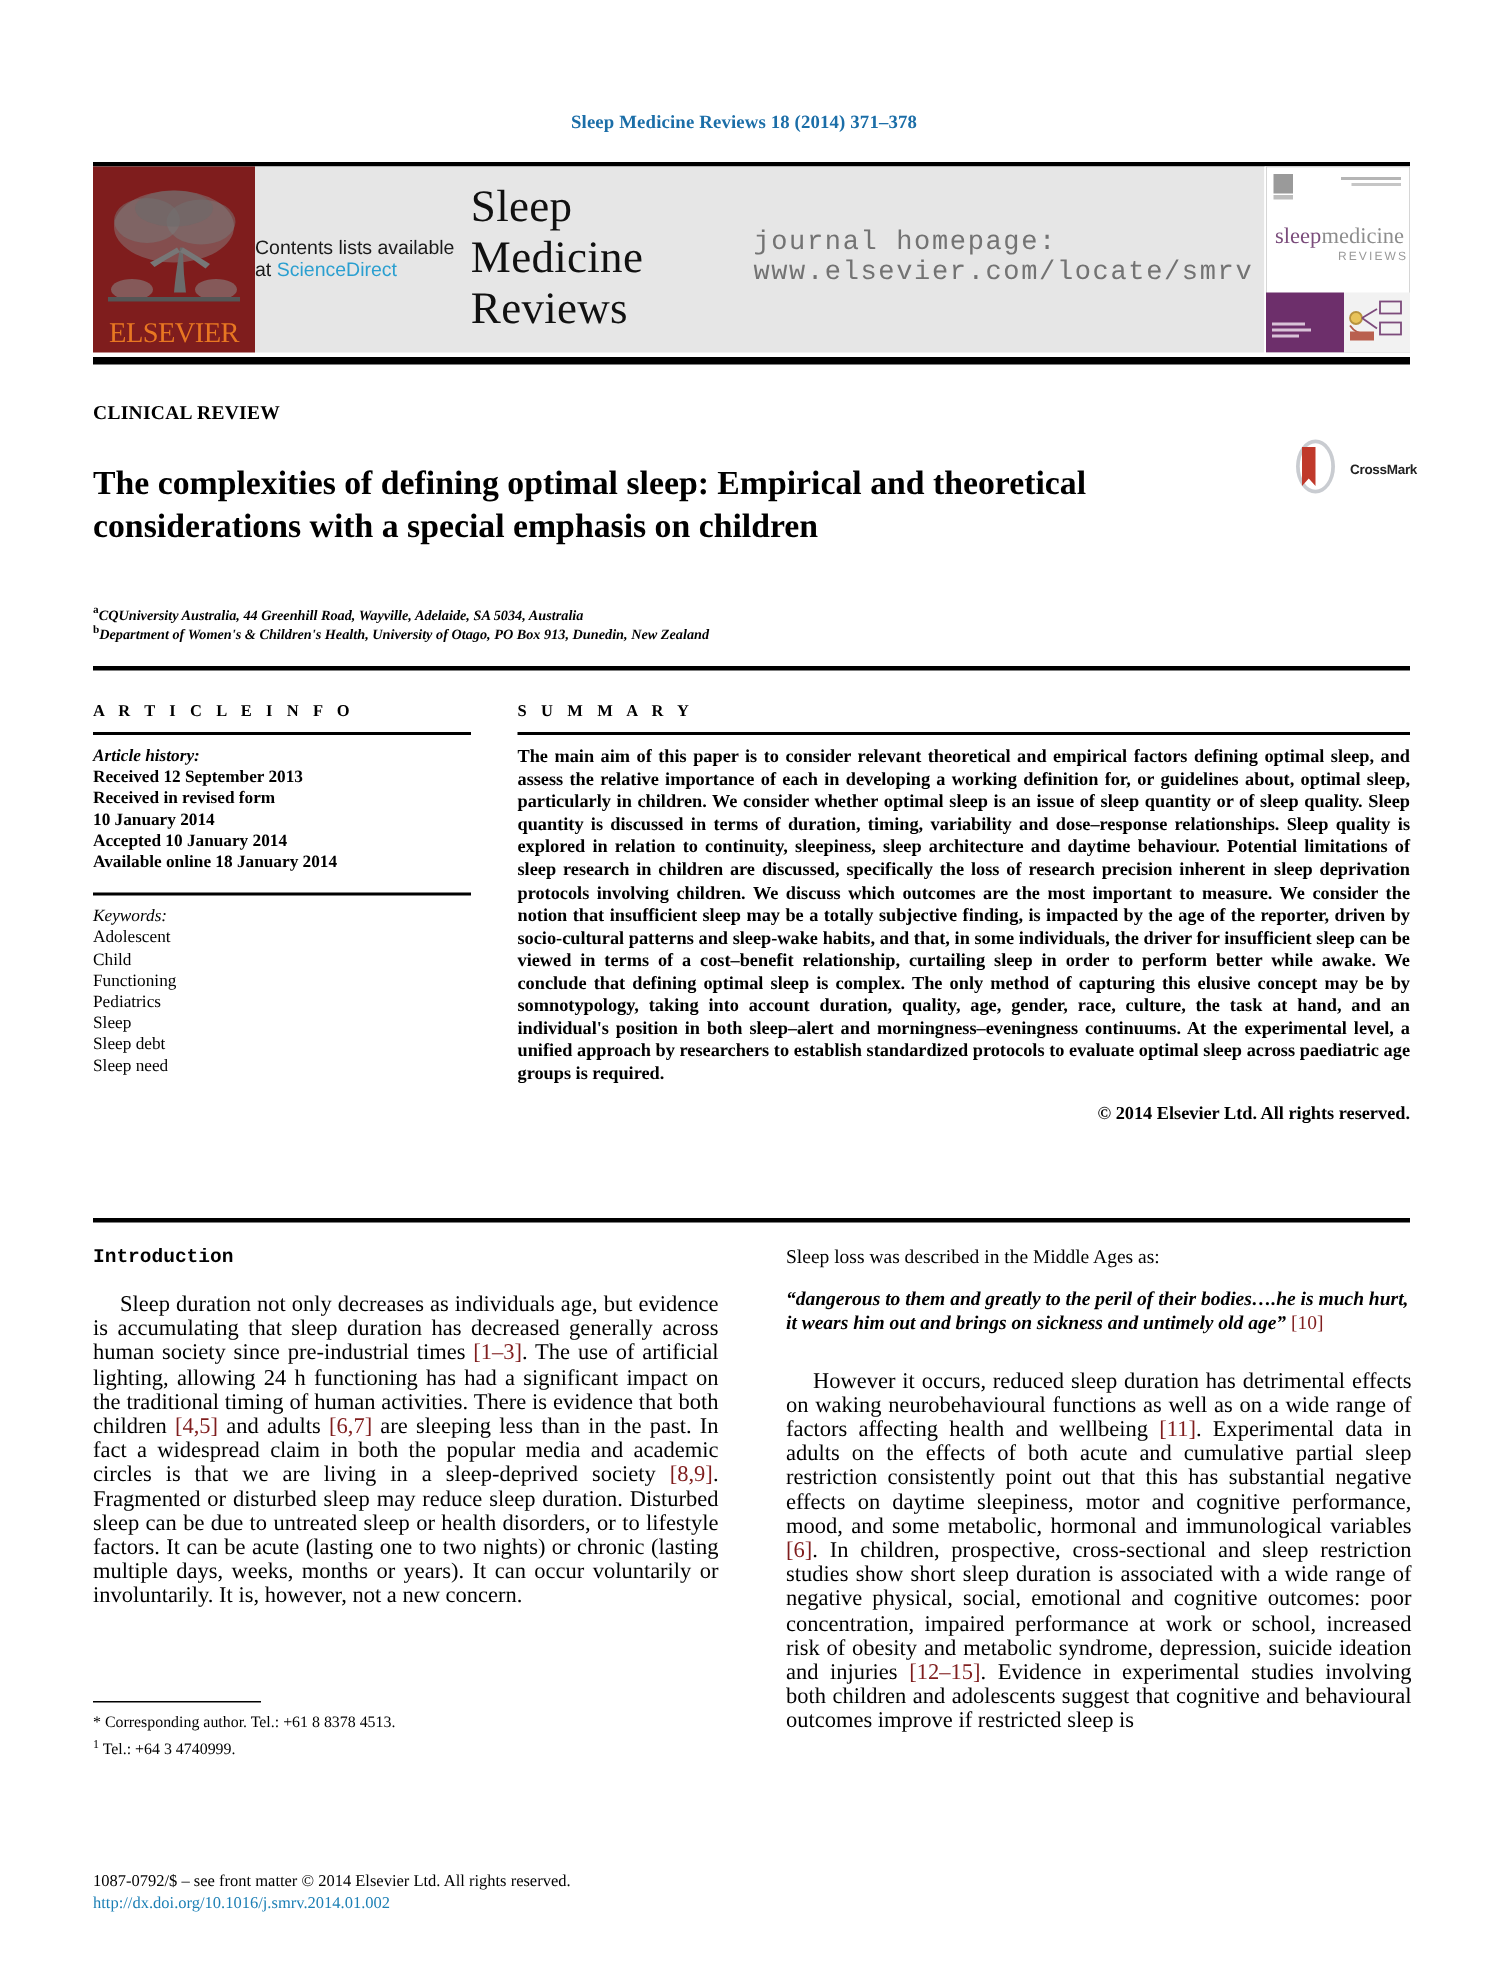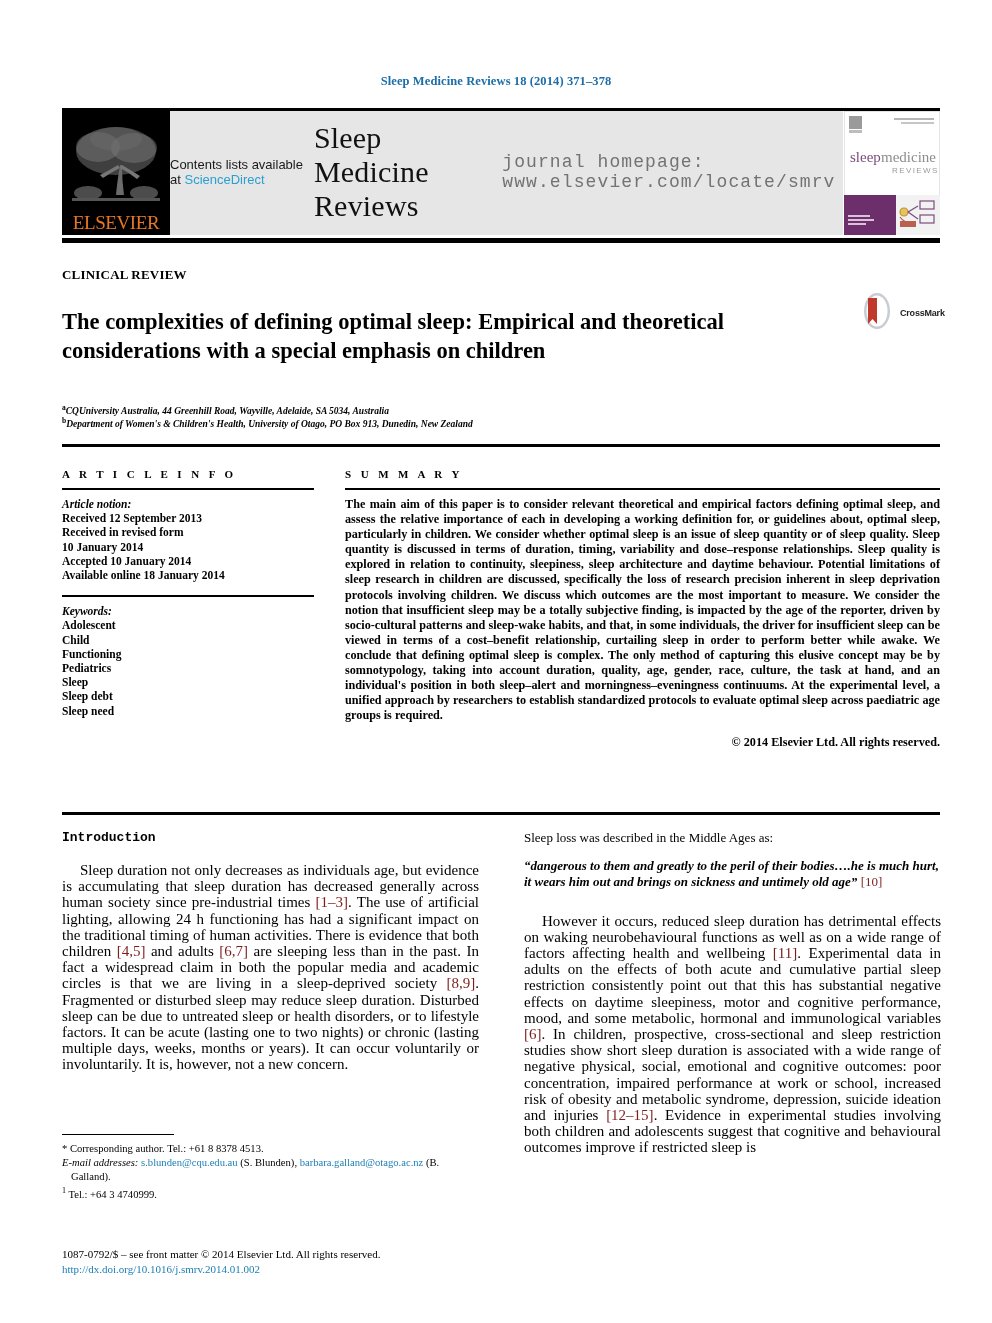--- a/index.html
+++ b/index.html
@@ -56,7 +56,7 @@
   .elsevier-logo {
     width: 108px;
     flex: 0 0 108px;
-    background: #000000;
+    background: #7f1d1d;
     position: relative;
     display: flex;
     flex-direction: column;

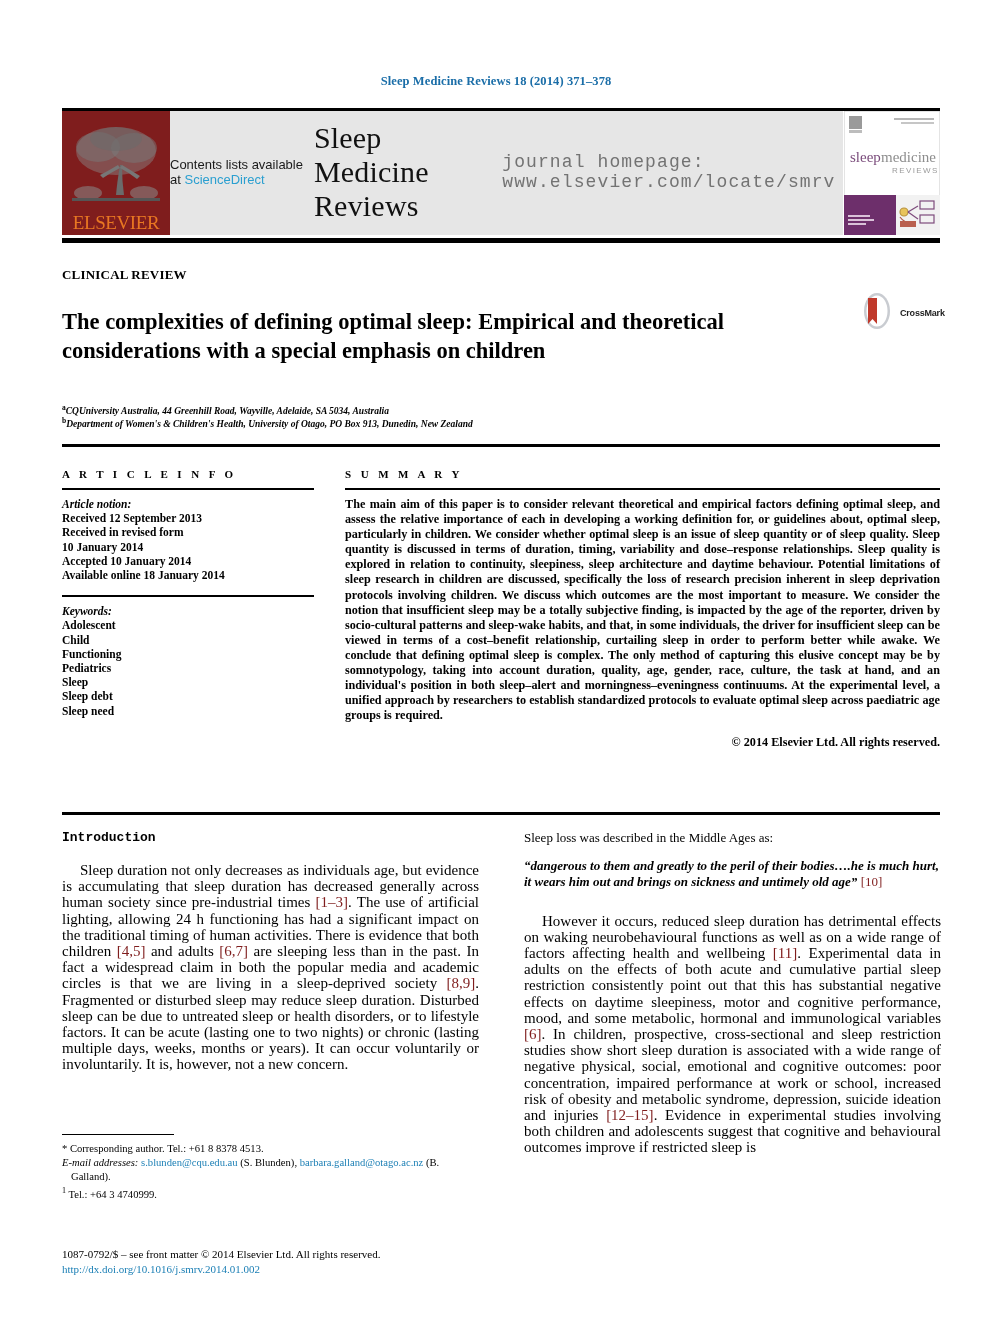--- a/index.html
+++ b/index.html
@@ -405,7 +405,7 @@
     <div class="sec-head">A R T I C L E   I N F O</div>
     <div class="hr-thin"></div>
     <div class="hist">
-      <div class="lbl">Article notion:</div>
+      <div class="lbl">Article history:</div>
       <div>Received 12 September 2013</div>
       <div>Received in revised form</div>
       <div>10 January 2014</div>

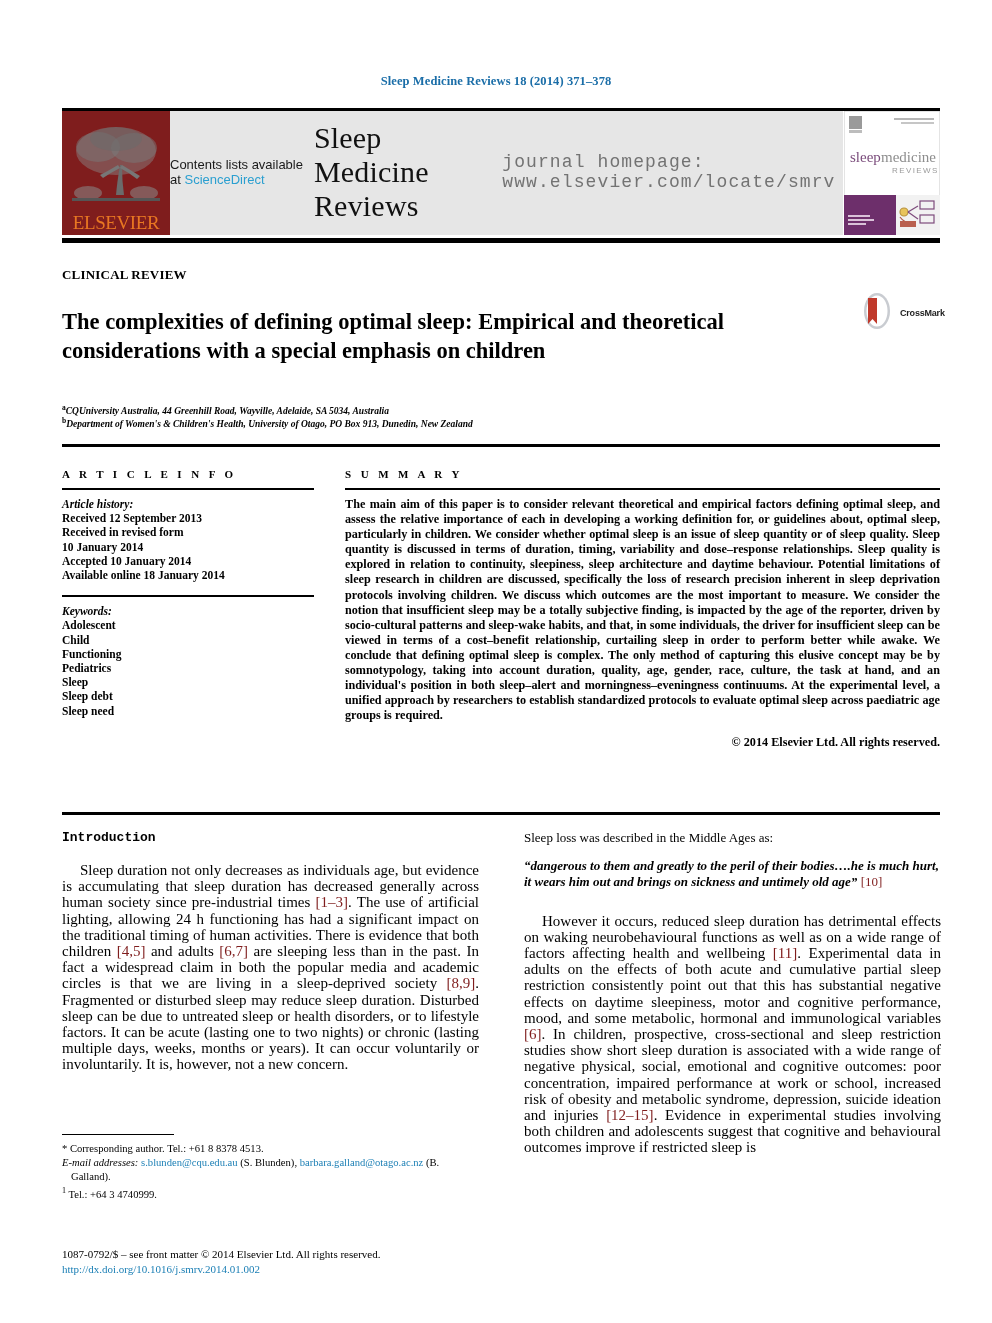--- a/index.html
+++ b/index.html
@@ -208,7 +208,7 @@
     font-family: "Liberation Serif", serif;
     font-size: 11.5px;
     line-height: 14.2px;
-    font-weight: bold;
+    font-weight: normal;
   }
   .kw .lbl { font-style: italic; }
   .abstract {

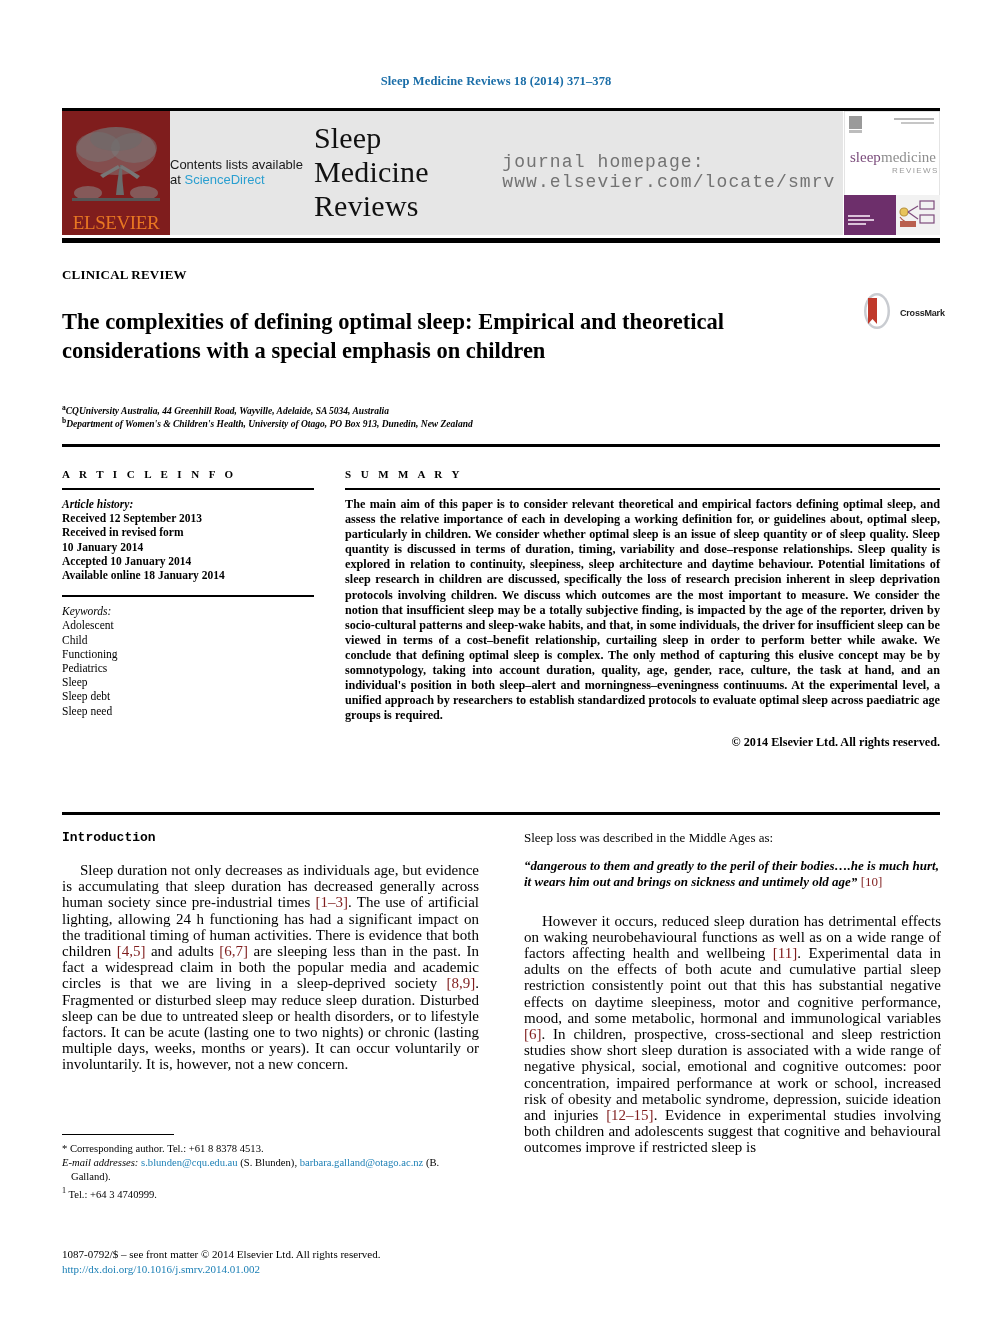--- a/index.html
+++ b/index.html
@@ -448,7 +448,6 @@
   <div class="footnotes">
     <div class="fn-rule"></div>
     <p class="fn">* Corresponding author. Tel.: +61 8 8378 4513.</p>
-    <p class="fn"><span class="lbl">E-mail addresses:</span> <span class="mail">s.blunden@cqu.edu.au</span><span> (S. Blunden), </span><span class="mail">barbara.galland@otago.ac.nz</span><span> (B. Galland).</span></p>
     <p class="fn"><span class="sup">1</span><span> Tel.: +64 3 4740999.</span></p>
   </div>
 

